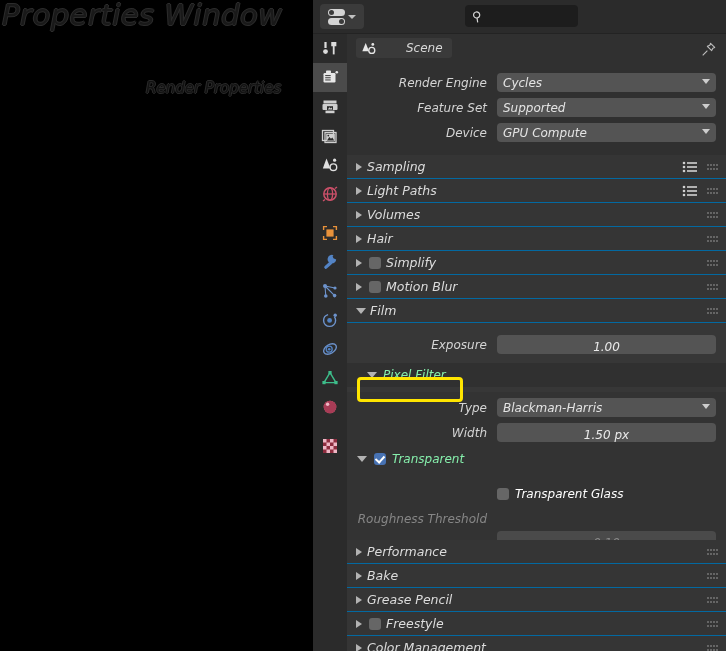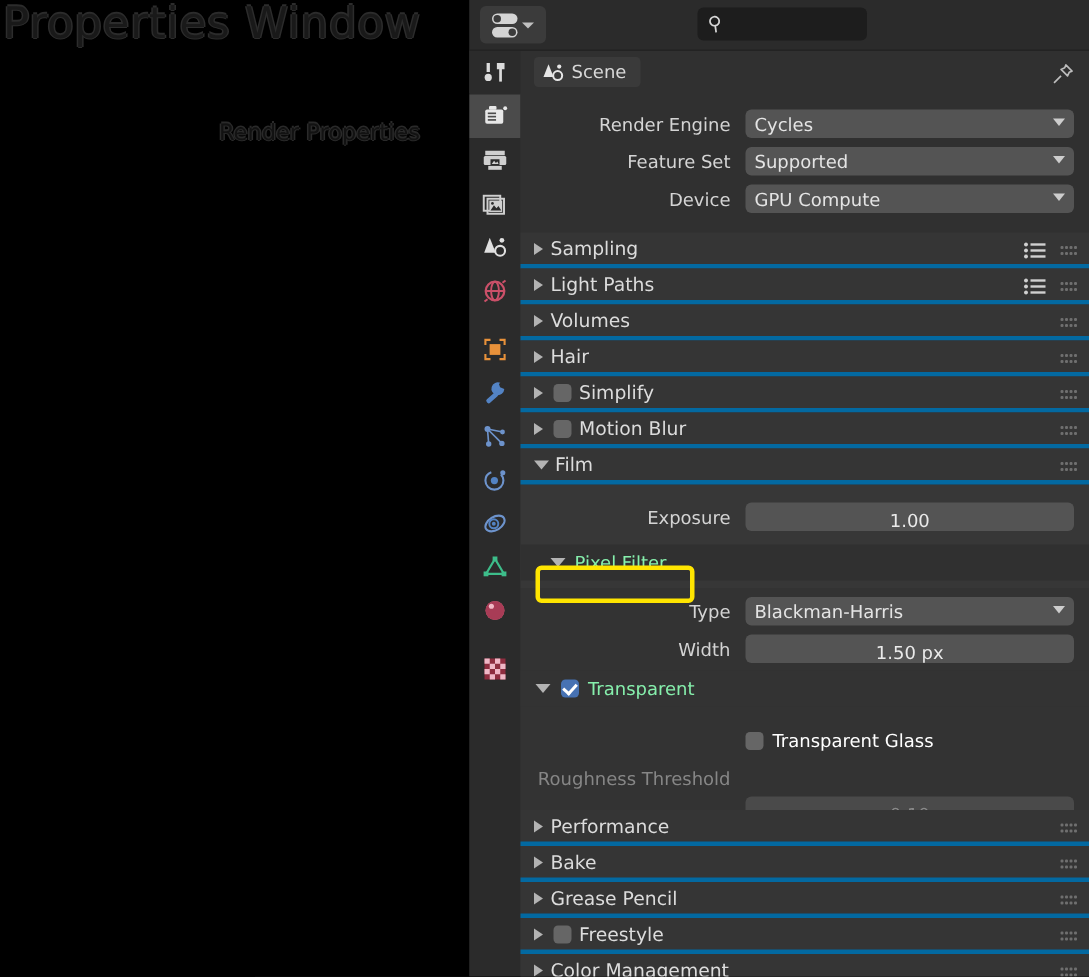--- a/index.html
+++ b/index.html
@@ -14,6 +14,7 @@
     position: relative;
     width: 726px; height: 651px;
     background: #000000;
+    font-style: italic;
   }
 
   

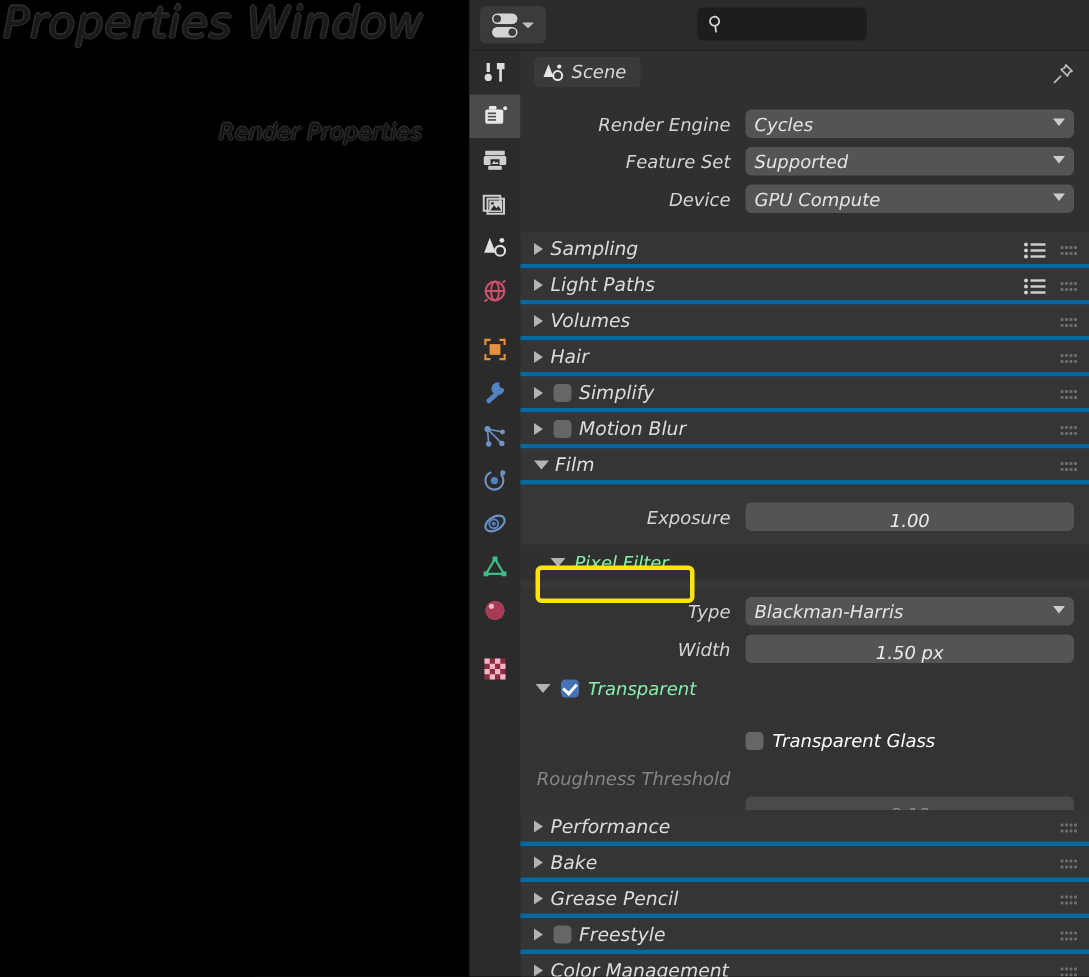--- a/index.html
+++ b/index.html
@@ -116,6 +116,7 @@
     border-radius: 3px;
     display: flex; align-items: center;
     padding: 0 9px 0 5px;
+    gap: 25px;
   }
   #breadcrumb-label {
     color: #d8d8d8; font-size: 12px; margin-left: 5px;

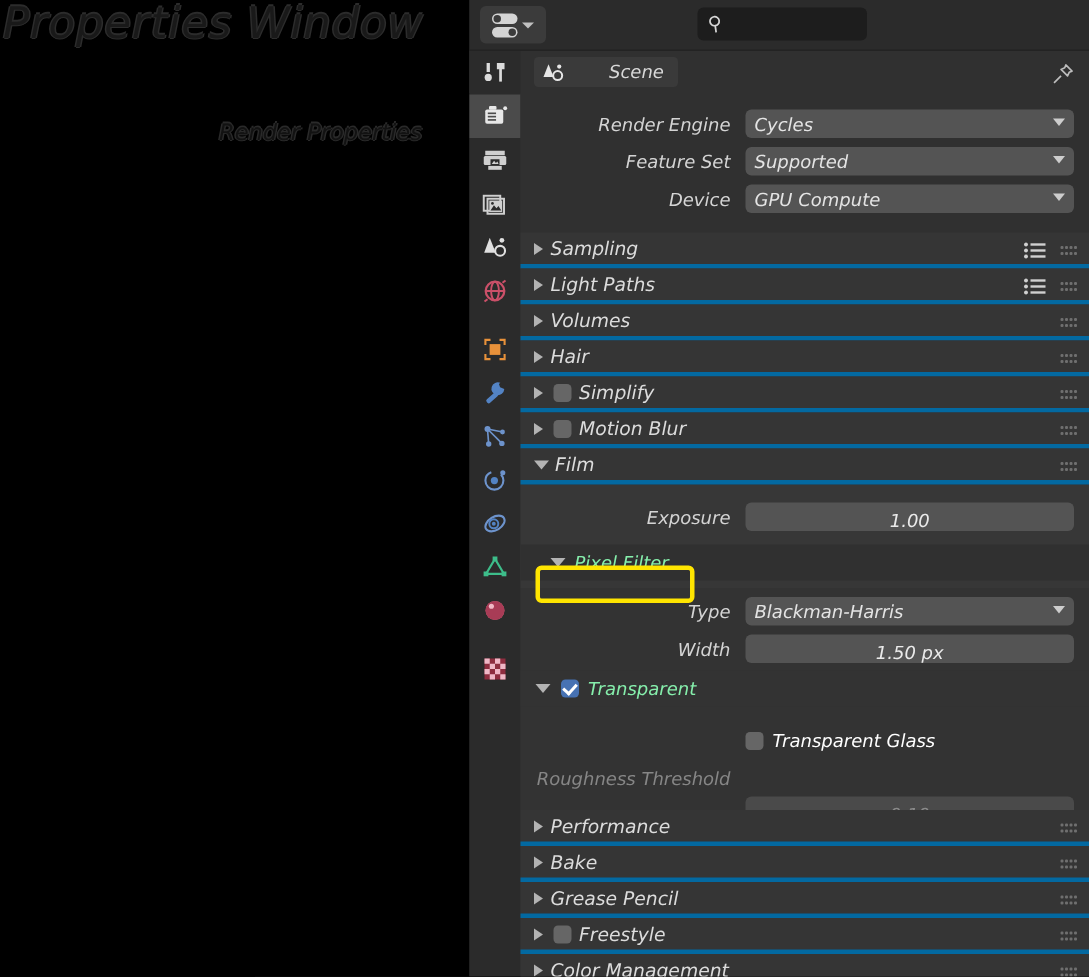--- a/index.html
+++ b/index.html
@@ -196,7 +196,7 @@
     display: flex; align-items: center;
     padding-left: 9px;
     background: #353535;
-    border-bottom: 3px solid #0369a1;
+    border-bottom: 1px solid #0369a1;
   }
   .panel-row .ptitle {
     font-size: 12.5px; color: #dcdcdc; margin-left: 5px;

